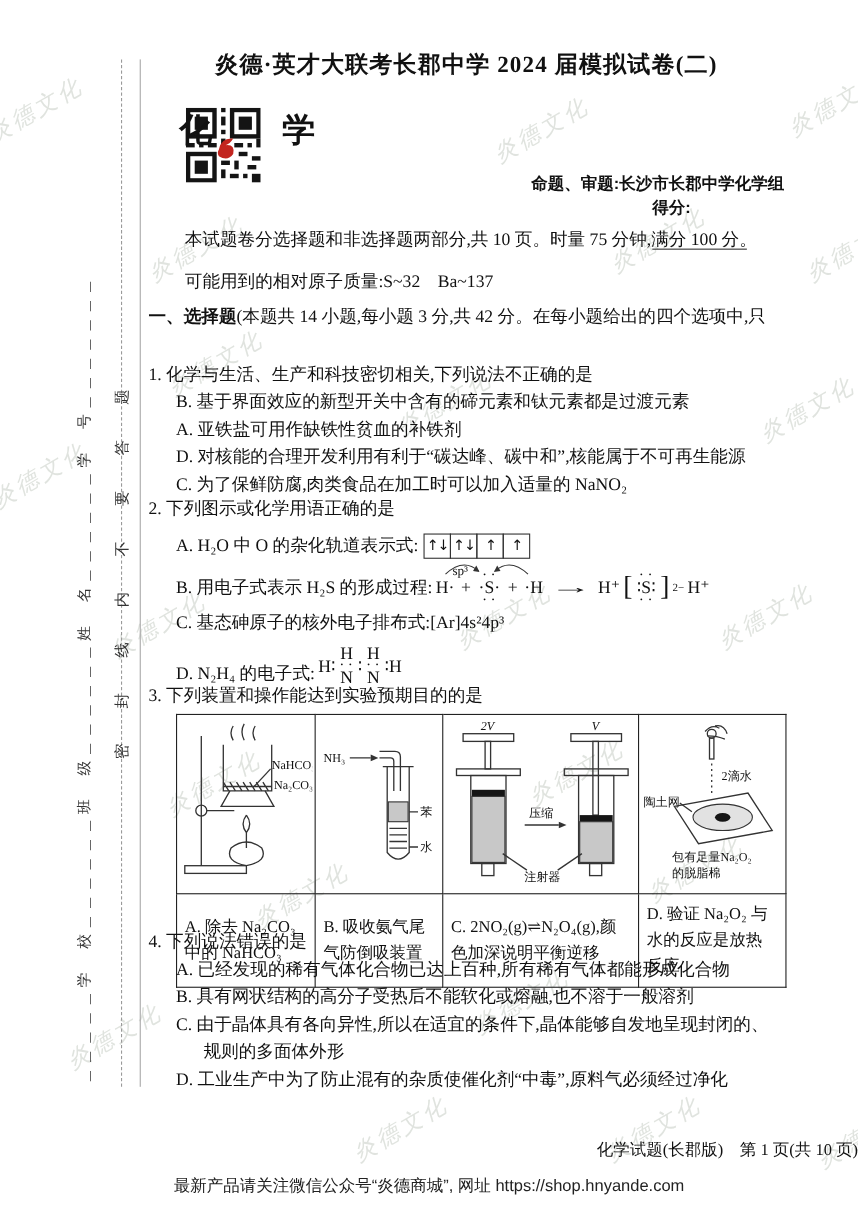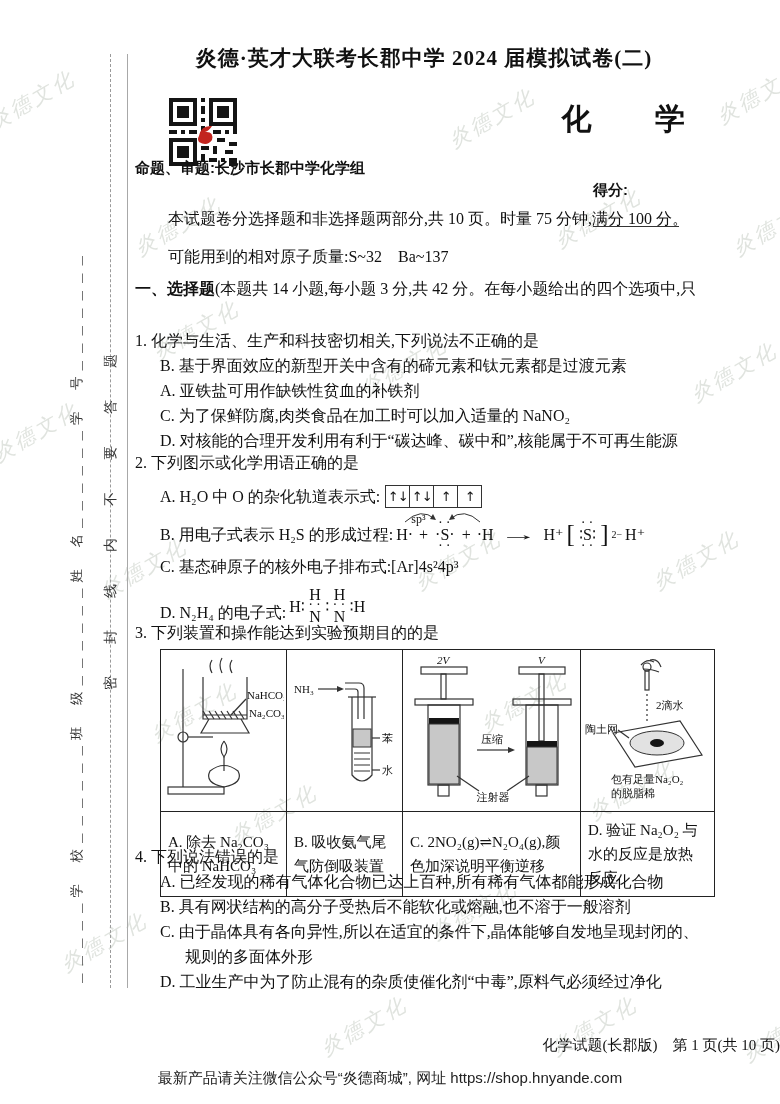--- a/index.html
+++ b/index.html
@@ -19,7 +19,7 @@
   .blk{position:absolute;left:0;width:100%;}
   .paper-title{top:46px;text-align:center;font-size:21px;font-weight:bold;letter-spacing:1px;}
   .qr{position:absolute;left:34px;top:98px;}
-  .subject{top:106px;text-align:right;font-size:30px;font-weight:bold;letter-spacing:28px;text-indent:28px;}
+  .subject{top:106px;text-align:left;font-size:30px;font-weight:bold;letter-spacing:28px;text-indent:28px;}
   .setter{top:155px;text-align:left;font-size:15px;font-weight:bold;
           font-family:"Liberation Sans","DejaVu Sans",sans-serif;}
   .score{position:absolute;left:458px;top:177px;font-size:15px;font-weight:bold;

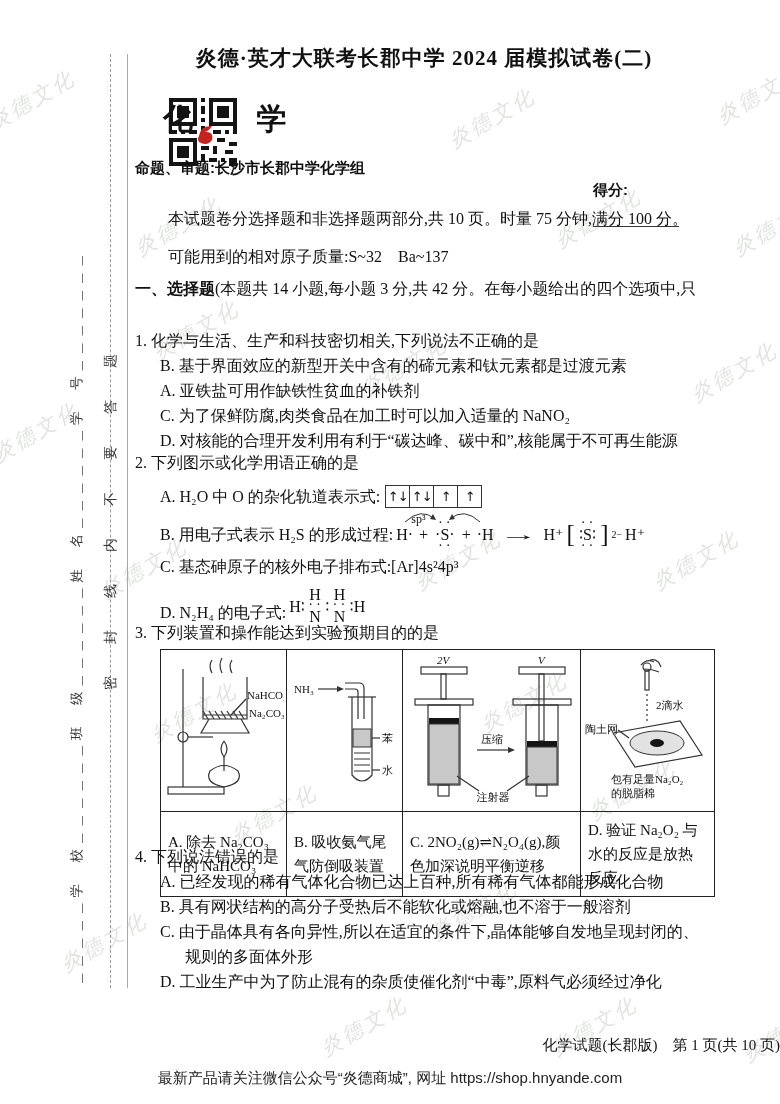--- a/index.html
+++ b/index.html
@@ -20,7 +20,7 @@
   .paper-title{top:46px;text-align:center;font-size:21px;font-weight:bold;letter-spacing:1px;}
   .qr{position:absolute;left:34px;top:98px;}
   .subject{top:106px;text-align:left;font-size:30px;font-weight:bold;letter-spacing:28px;text-indent:28px;}
-  .setter{top:155px;text-align:left;font-size:15px;font-weight:bold;
+  .setter{top:155px;text-align:right;font-size:15px;font-weight:bold;
           font-family:"Liberation Sans","DejaVu Sans",sans-serif;}
   .score{position:absolute;left:458px;top:177px;font-size:15px;font-weight:bold;
          font-family:"Liberation Sans","DejaVu Sans",sans-serif;}

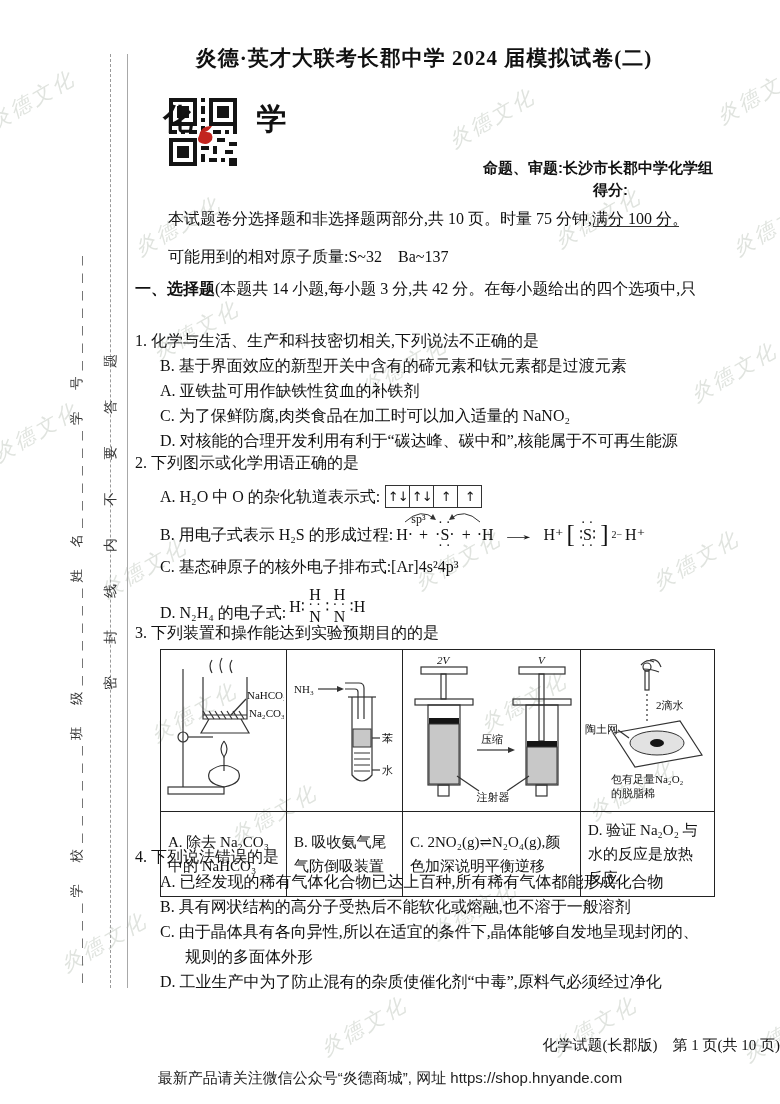--- a/index.html
+++ b/index.html
@@ -156,8 +156,8 @@
     <div>1. 化学与生活、生产和科技密切相关,下列说法不正确的是</div>
     <div class="opt">B. 基于界面效应的新型开关中含有的碲元素和钛元素都是过渡元素</div>
     <div class="opt">A. 亚铁盐可用作缺铁性贫血的补铁剂</div>
+    <div class="opt">D. 对核能的合理开发利用有利于“碳达峰、碳中和”,核能属于不可再生能源</div>
     <div class="opt">C. 为了保鲜防腐,肉类食品在加工时可以加入适量的 NaNO₂</div>
-    <div class="opt">D. 对核能的合理开发利用有利于“碳达峰、碳中和”,核能属于不可再生能源</div>
   </div>
 
   <div class="blk" style="top:450px">

